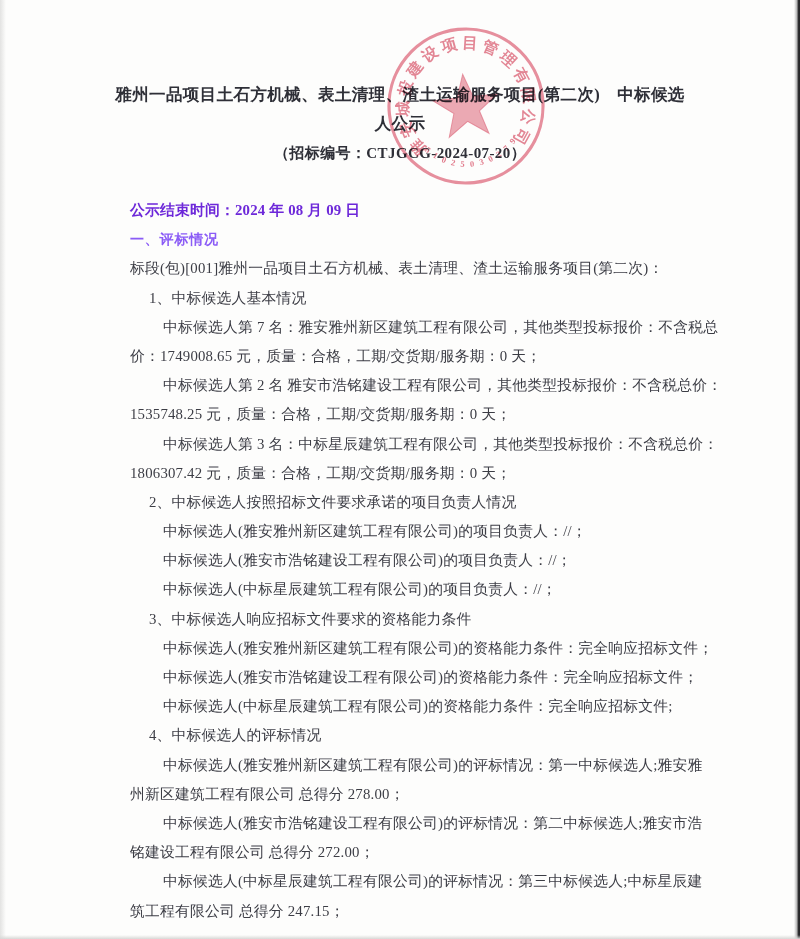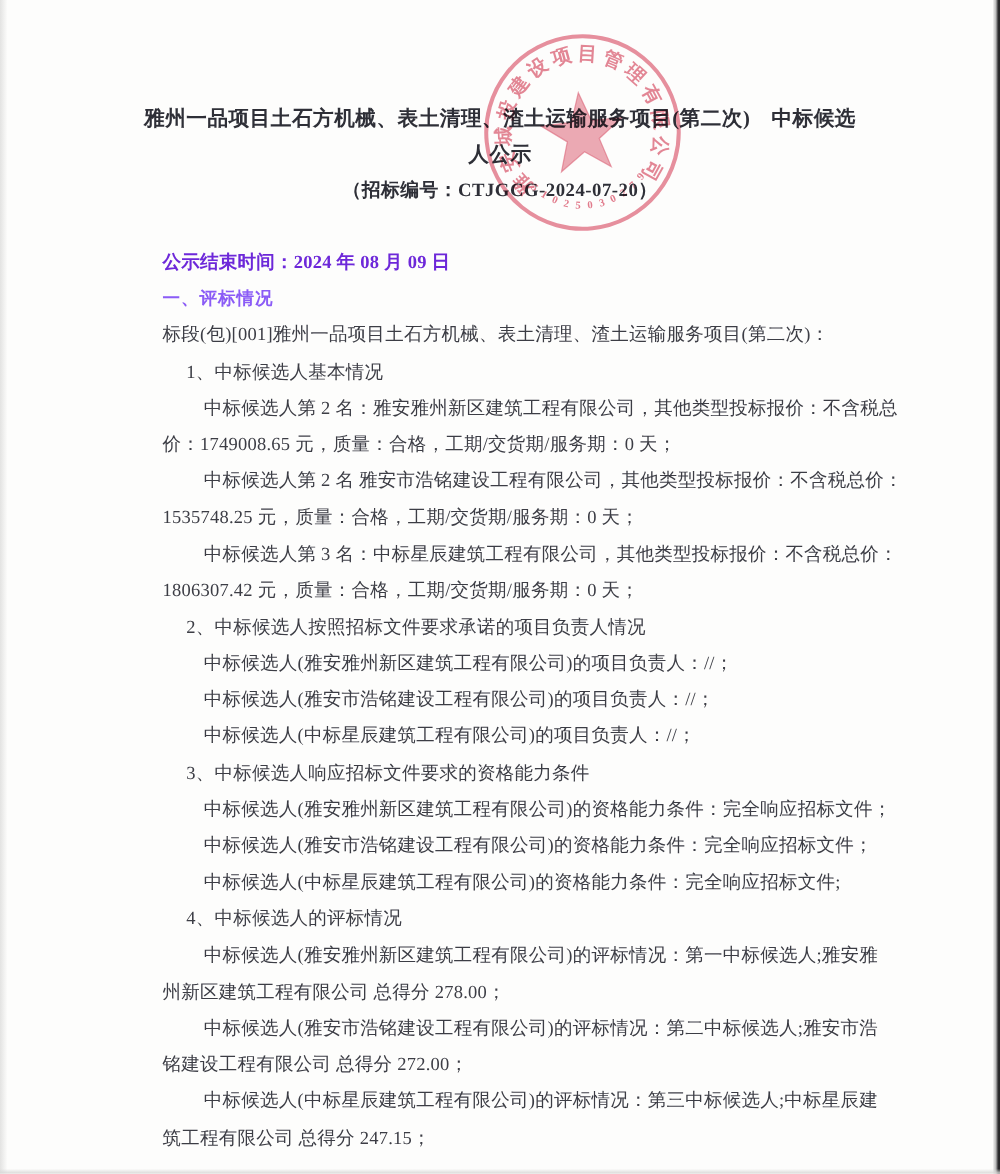--- a/index.html
+++ b/index.html
@@ -49,7 +49,7 @@
       <div class="line l-heading">一、评标情况</div>
       <div class="line l-flush">标段(包)[001]雅州一品项目土石方机械、表土清理、渣土运输服务项目(第二次)：</div>
       <div class="line l-num">1、中标候选人基本情况</div>
-      <div class="line l-indent">中标候选人第 2 名：雅安雅州新区建筑工程有限公司，其他类型投标报价：不含税总</div>
+      <div class="line l-indent">中标候选人第 7 名：雅安雅州新区建筑工程有限公司，其他类型投标报价：不含税总</div>
       <div class="line l-wrap">价：1749008.65 元，质量：合格，工期/交货期/服务期：0 天；</div>
       <div class="line l-indent">中标候选人第 2 名 雅安市浩铭建设工程有限公司，其他类型投标报价：不含税总价：</div>
       <div class="line l-wrap">1535748.25 元，质量：合格，工期/交货期/服务期：0 天；</div>

